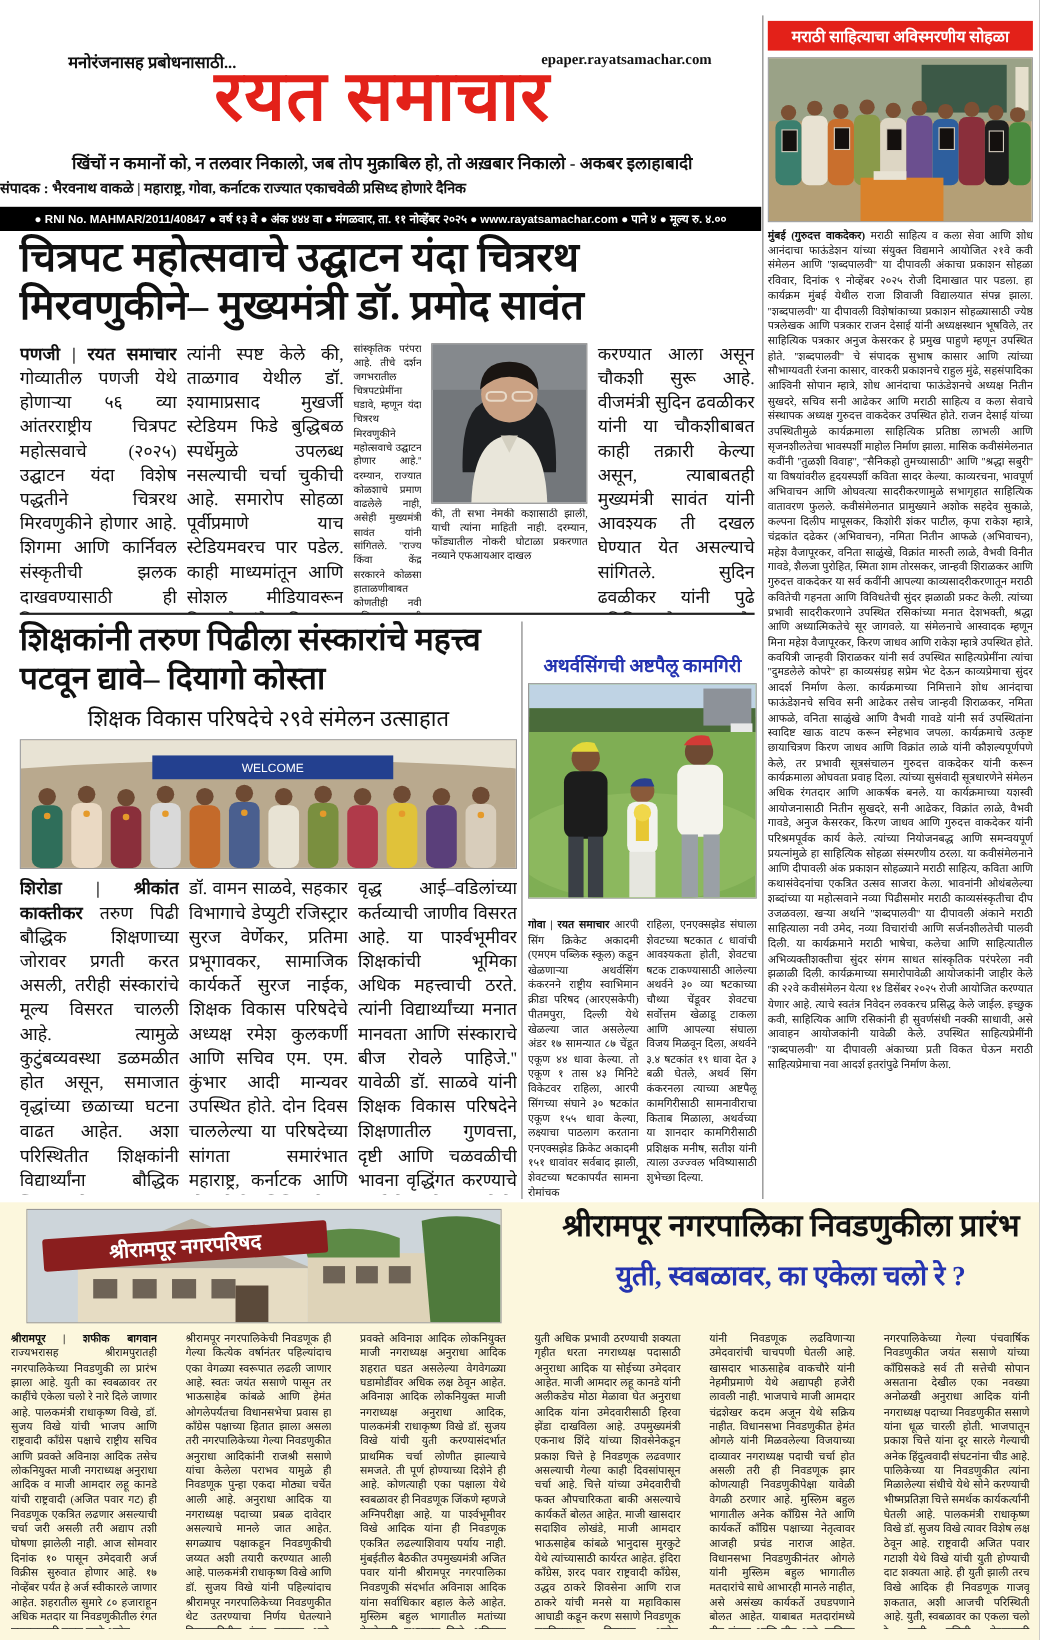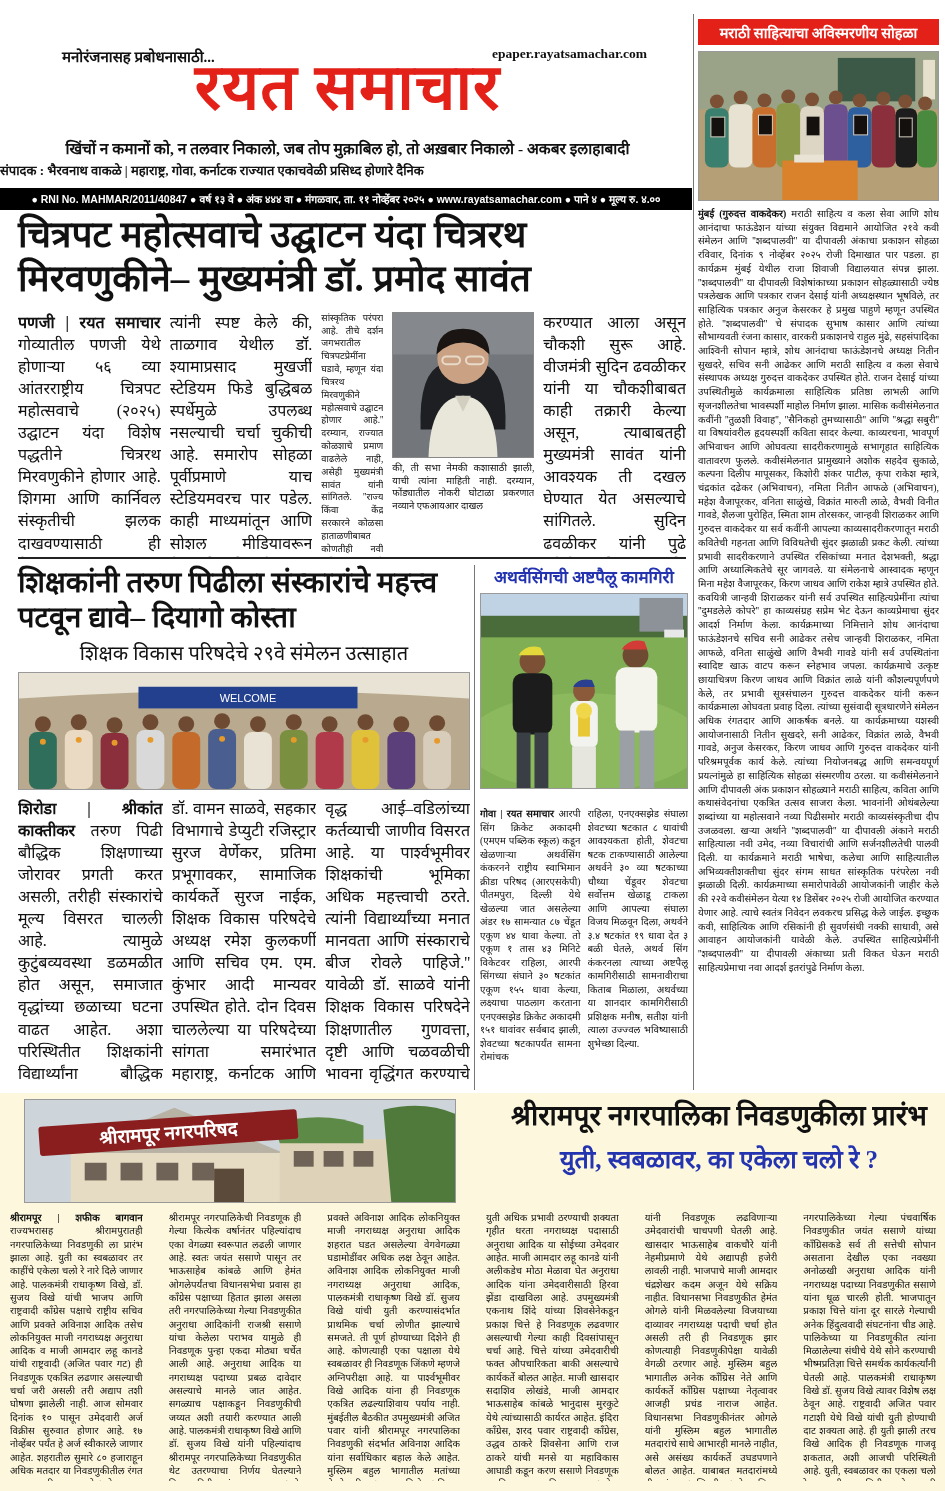--- a/index.html
+++ b/index.html
@@ -48,7 +48,7 @@
   .t-cols .bodytxt { flex:1; }
   
   .cricket { position:absolute; left:480px; top:565px; width:208px; height:525px; }
-  .c-head { color:var(--headline-blue,#2433b0); font-size:17px; font-weight:bold; text-align:center; }
+  .c-head { color:var(--headline-blue,#2433b0); font-size:17px; font-weight:bold; text-align:center;margin-top:28px; }
   .c-photo { margin-top:5px; width:208px; height:196px; border:1px solid #999; }
   .c-cols { display:flex; gap:7px; margin-top:18px; height:296px; }
   .c-cols .bodytxt { flex:1; font-size:9.8px; }

